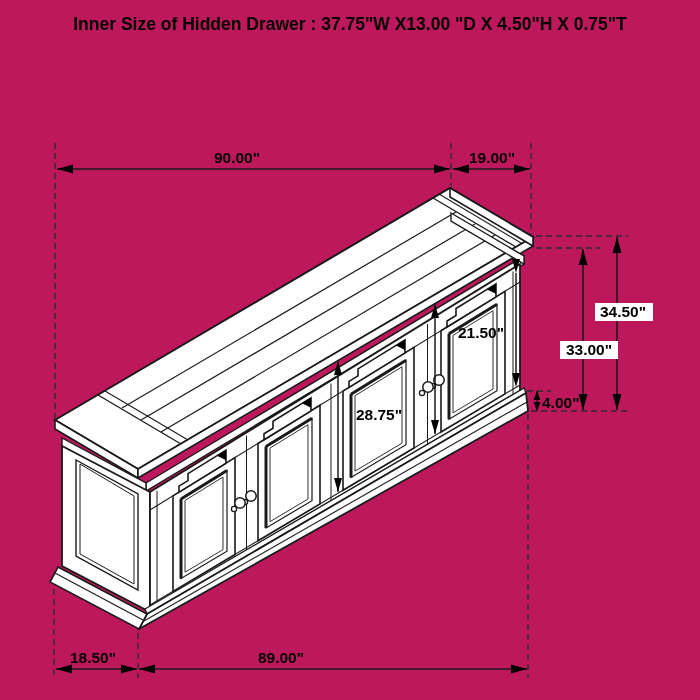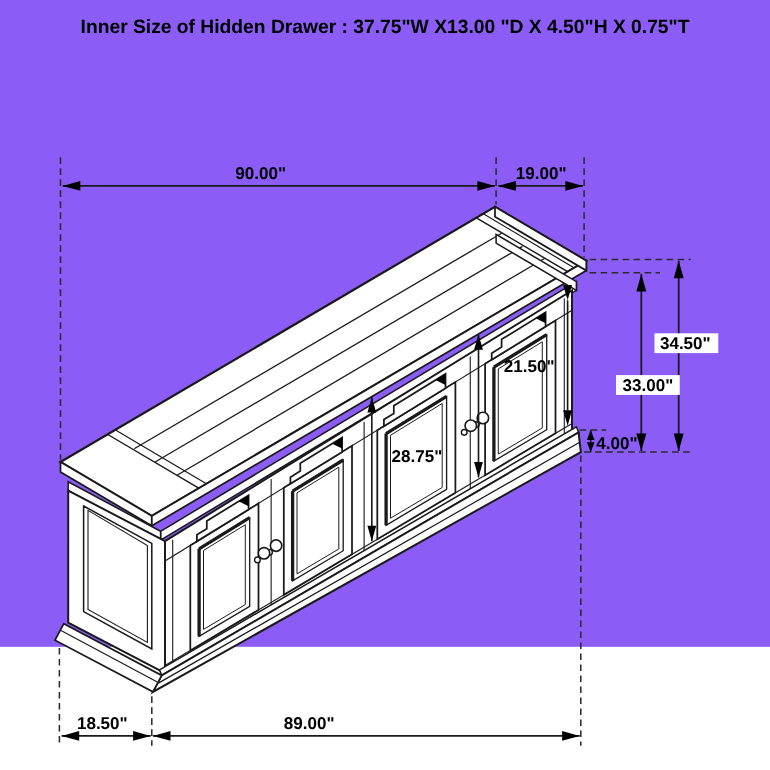--- a/index.html
+++ b/index.html
@@ -3,7 +3,7 @@
 <meta charset="utf-8">
 <style>
   html,body{margin:0;padding:0;background:#ffffff;width:700px;height:700px;overflow:hidden;}
-  #stage{position:relative;width:700px;height:588px;background:#8b5cf6;}
+  #stage{position:relative;width:700px;height:700px;background:#be185d;}
   svg{display:block;}
   text{fill:#000;font-family:"Liberation Sans",sans-serif;}
   .dim{font-size:15.5px;font-weight:bold;}

